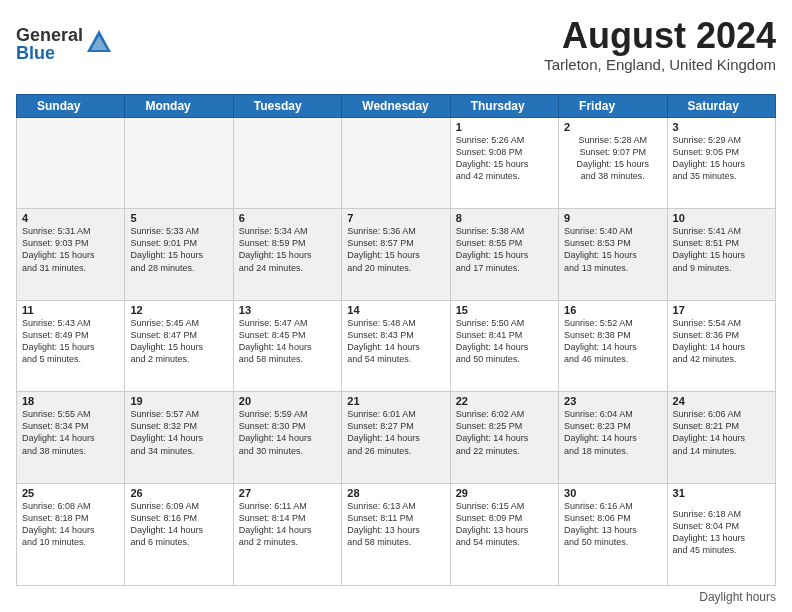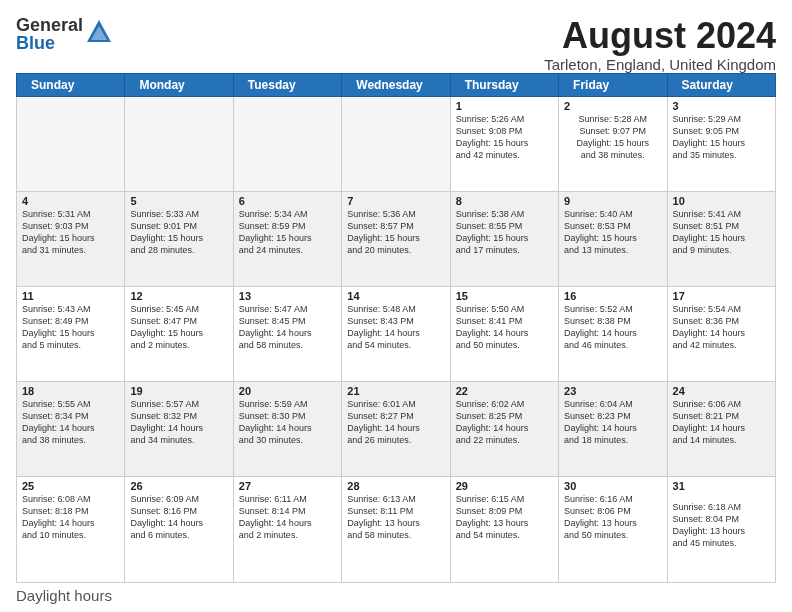--- a/index.html
+++ b/index.html
@@ -20,8 +20,8 @@
     .header {
       display: flex;
       justify-content: space-between;
-      align-items: flex-start;
-      margin-bottom: 0;
+      align-items: center;
+      margin-bottom: 21px;
     }
     .logo {
       display: flex;

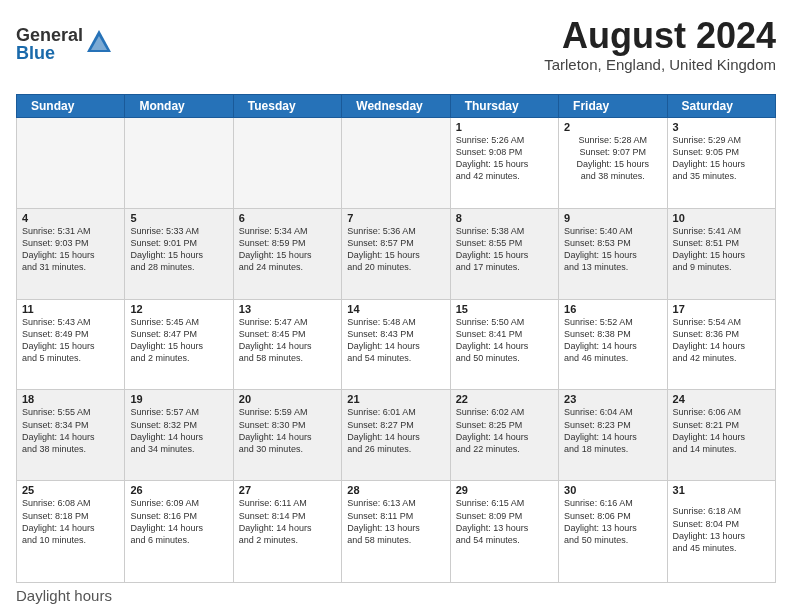--- a/index.html
+++ b/index.html
@@ -73,7 +73,7 @@
       font-size: 12px;
       font-weight: bold;
       text-align: left;
-      padding: 4px 14px;
+      padding: 4px 20px;
       border: 1px solid #1a5a99;
     }
     .calendar td {

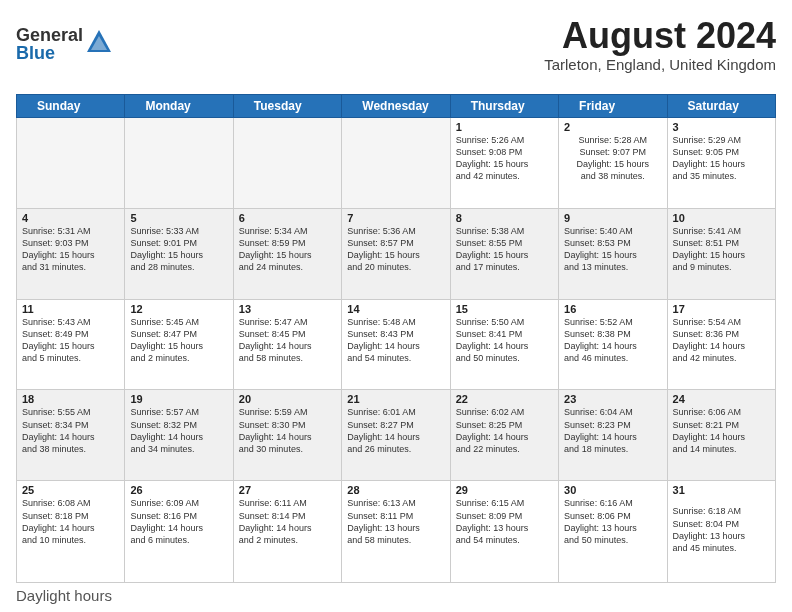--- a/index.html
+++ b/index.html
@@ -101,9 +101,9 @@
     }
     .footer {
       margin-top: 4px;
-      font-size: 15px;
+      font-size: 12px;
       color: #555;
-      text-align: left;
+      text-align: right;
     }
     .row-shade td {
       background-color: #f0f0f0;

